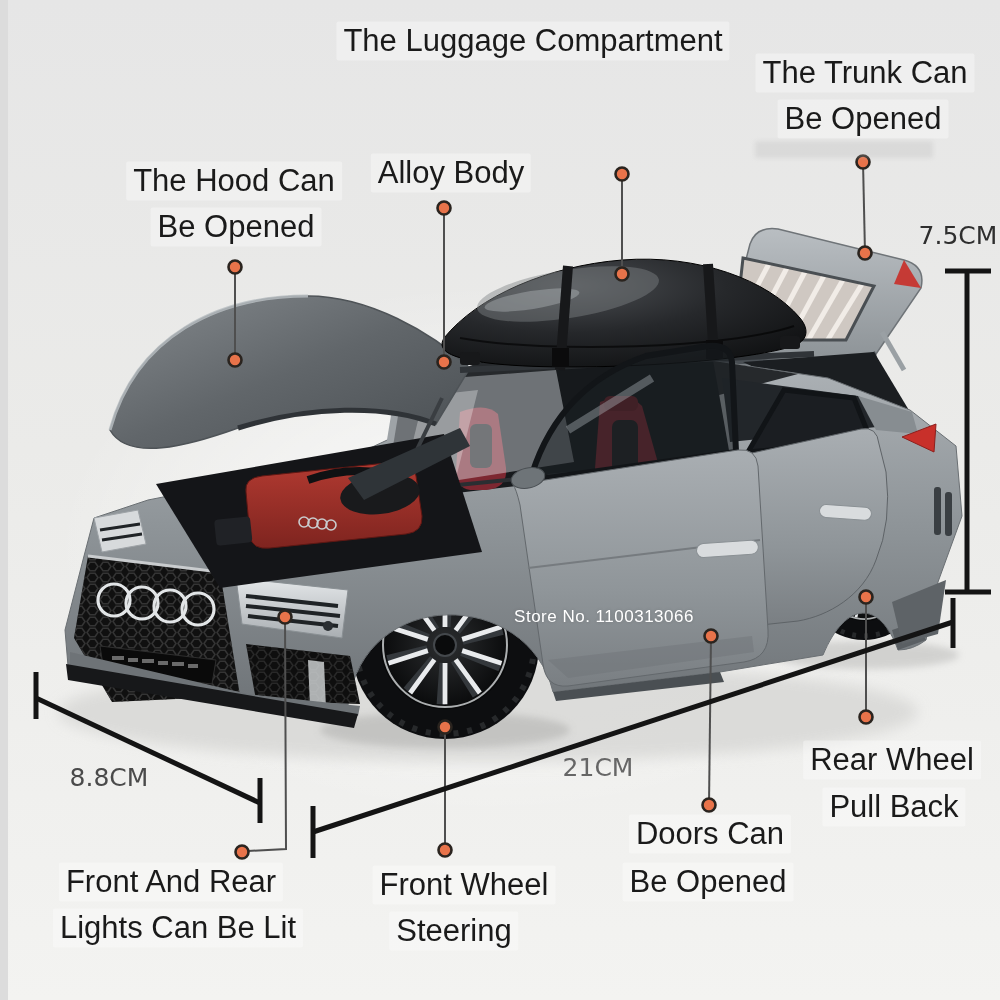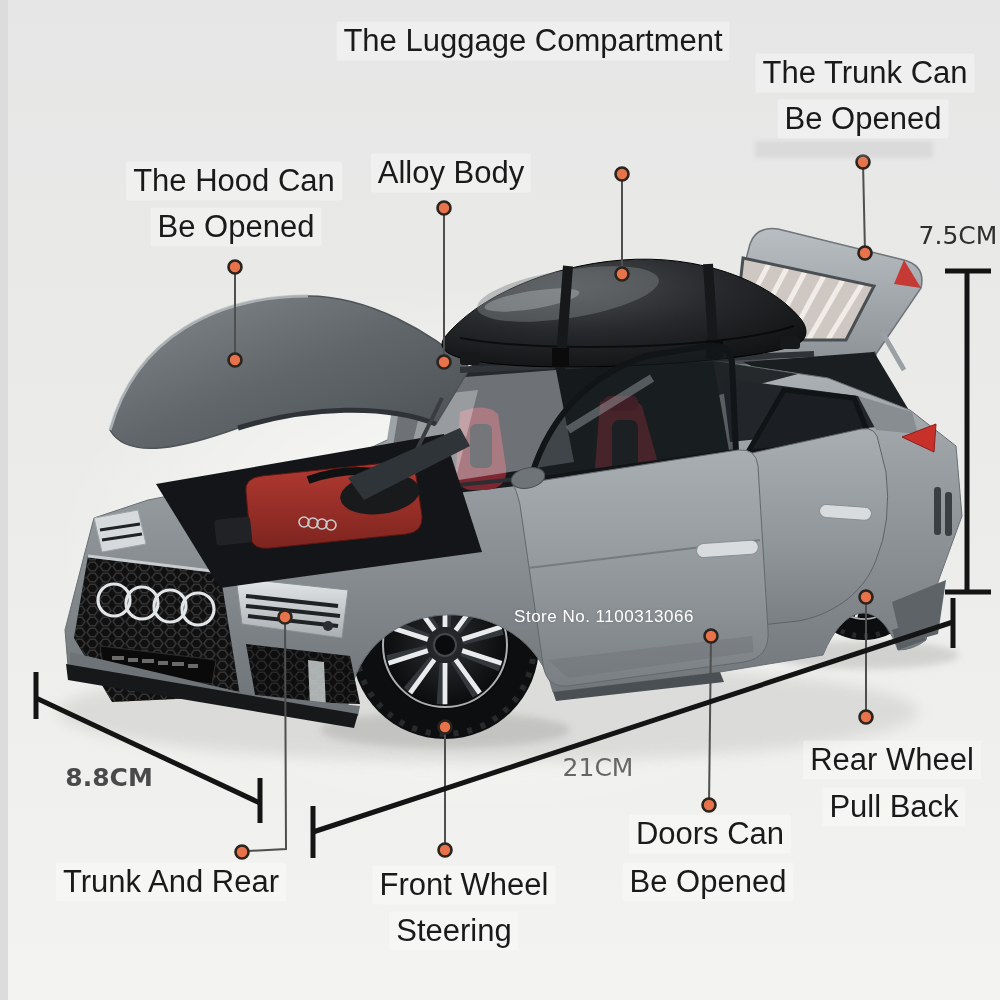--- a/index.html
+++ b/index.html
@@ -24,7 +24,7 @@
     font-family:"DejaVu Sans",sans-serif;font-size:25px;background:none;padding:0;
   }
   .dim-h{color:#2e2e2e;}
-  .dim-w{color:#4a4a4a;font-weight:bold;}
+  .dim-w{color:#4a4a4a;}
   .dim-l{color:#666666;}
   .watermark{
     font-size:17px;color:#ffffff;background:none;padding:0;letter-spacing:.5px;

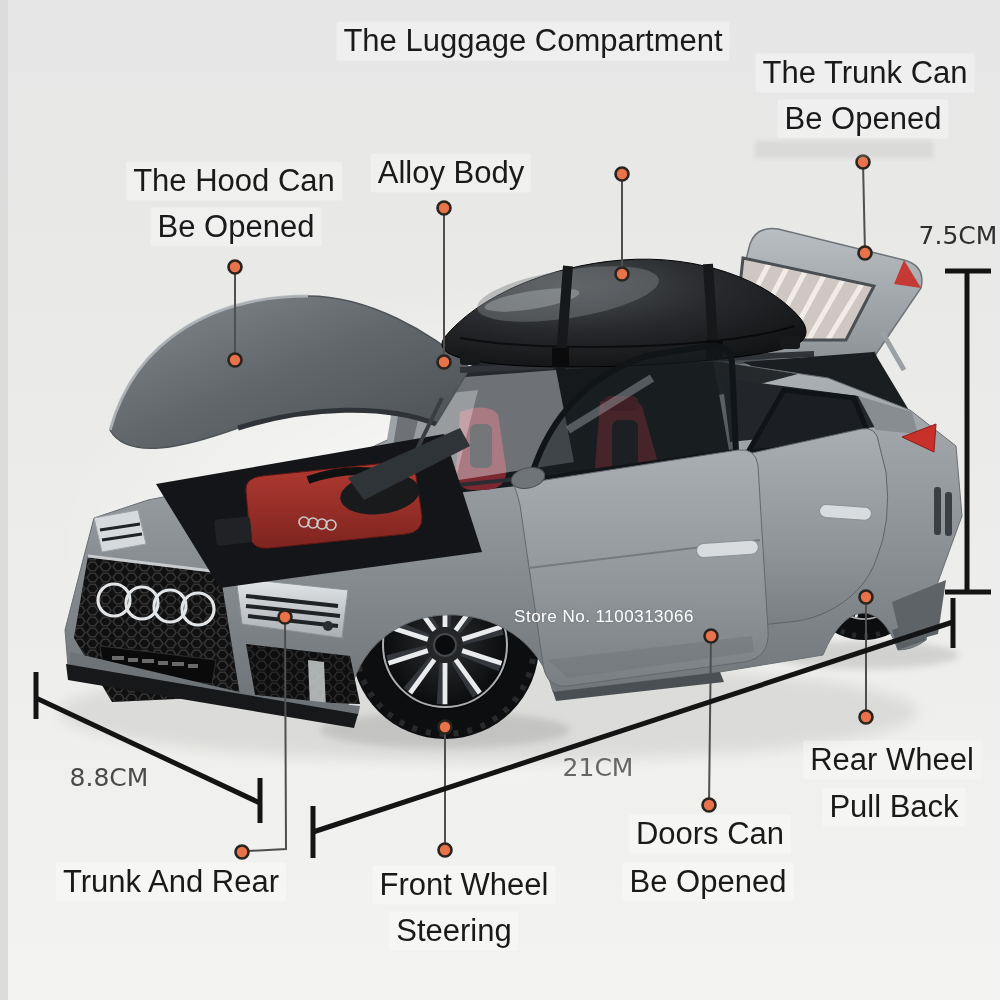--- a/index.html
+++ b/index.html
@@ -346,7 +346,7 @@
 
   <div class="lbl" style="left:443px;top:173px">Alloy Body</div>
 
-  <div class="lbl" style="left:163px;top:882px">Trunk And Rear</div>
+  <div class="lbl" style="left:163px;top:882px">Front And Rear</div>
 
   <div class="lbl" style="left:456px;top:885px">Front Wheel</div>
   <div class="lbl" style="left:446px;top:931px">Steering</div>

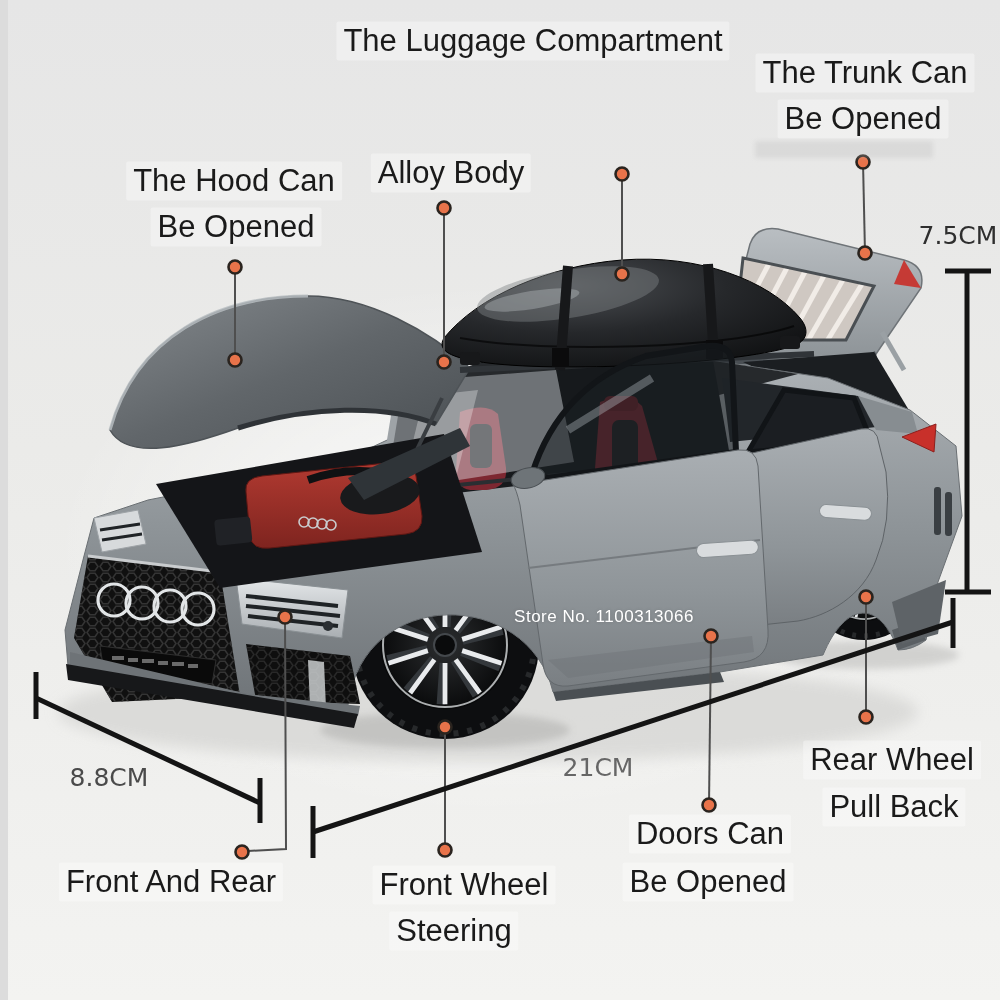--- a/index.html
+++ b/index.html
@@ -347,6 +347,7 @@
   <div class="lbl" style="left:443px;top:173px">Alloy Body</div>
 
   <div class="lbl" style="left:163px;top:882px">Front And Rear</div>
+  <div class="lbl" style="left:170px;top:928px">Lights Can Be Lit</div>
 
   <div class="lbl" style="left:456px;top:885px">Front Wheel</div>
   <div class="lbl" style="left:446px;top:931px">Steering</div>

